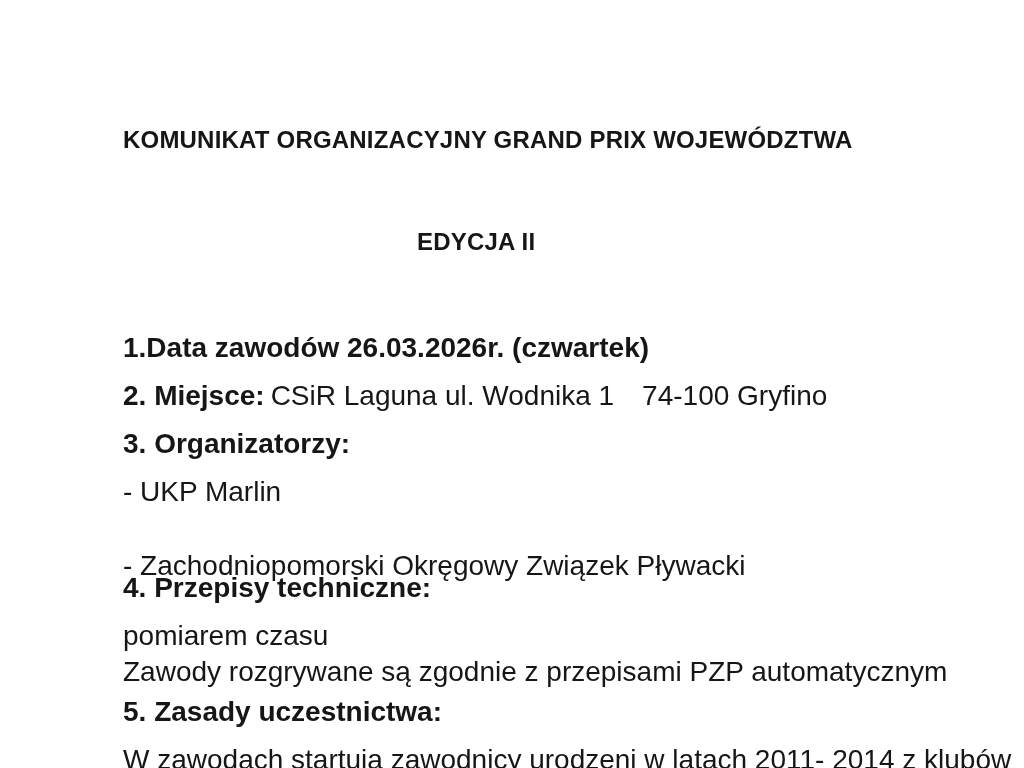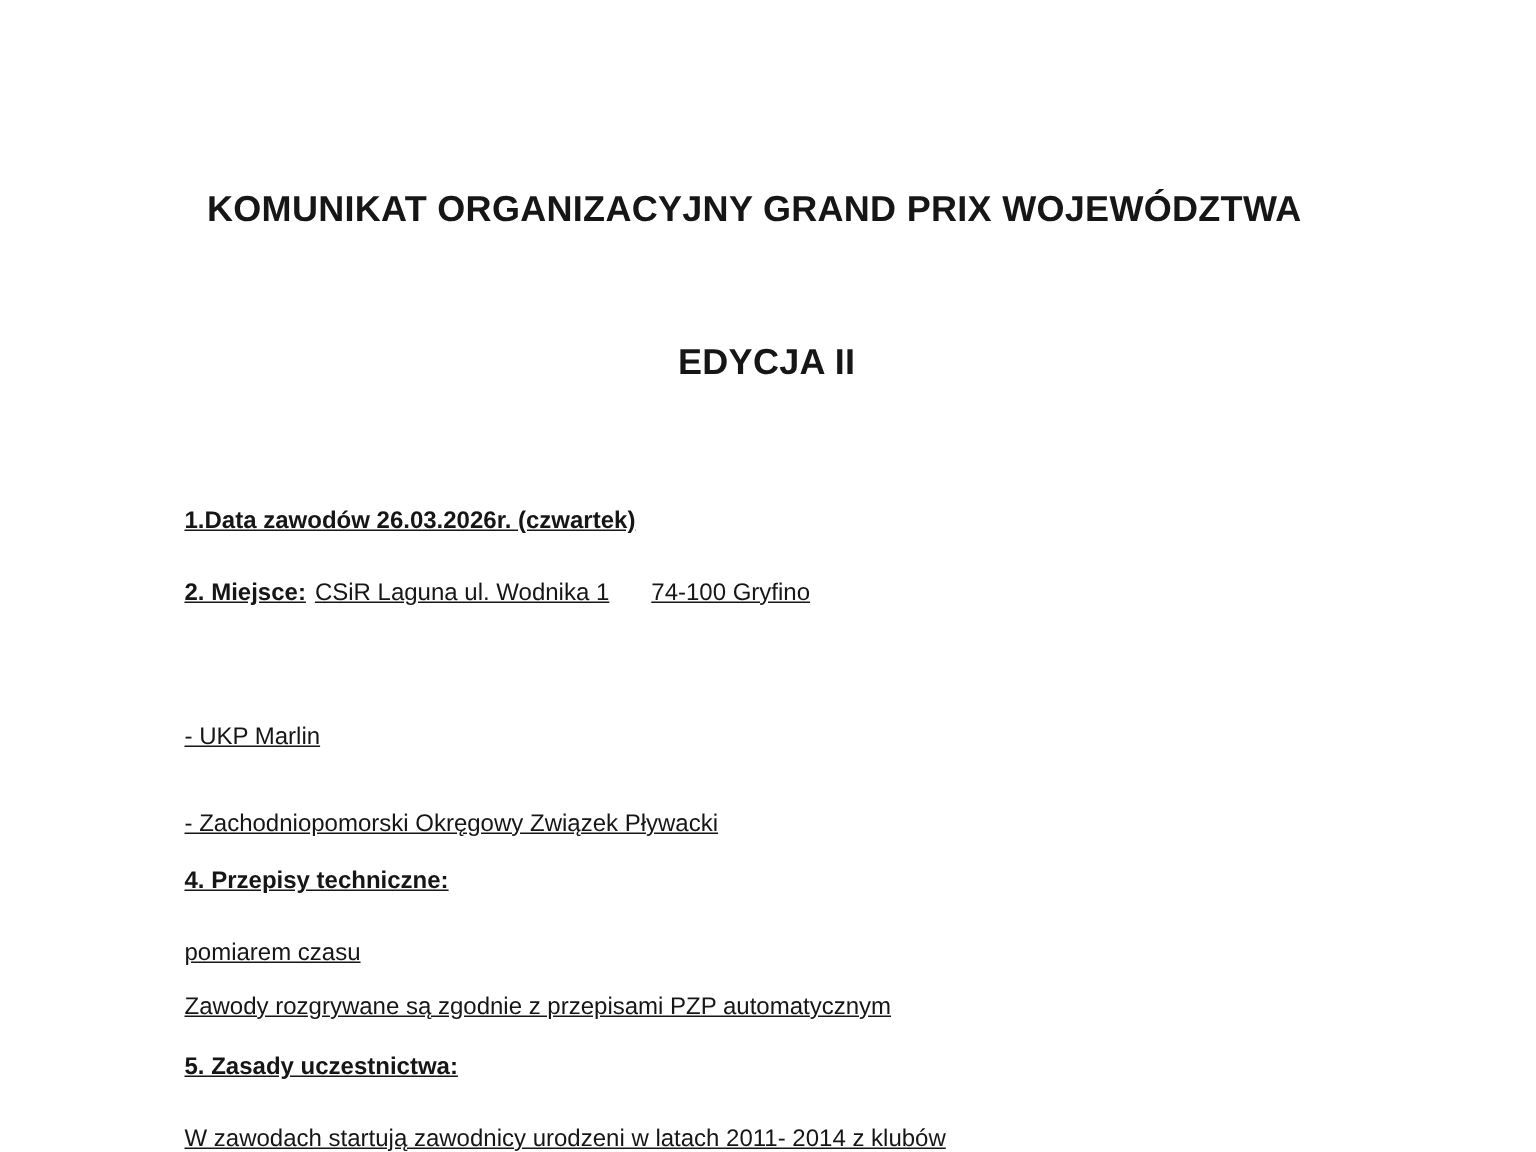--- a/index.html
+++ b/index.html
@@ -28,7 +28,7 @@
     white-space: nowrap;
     letter-spacing: 0.2px;
   }
-  #title-line-1 { left: 138px; top: 125px; text-align: center; }
+  #title-line-1 { left: 123px; top: 125px; text-align: center; }
   #title-line-2 { left: 171px; top: 175px; }
   #title-line-3 { left: 417px; top: 227px; margin-left: 35px; }
   .para {

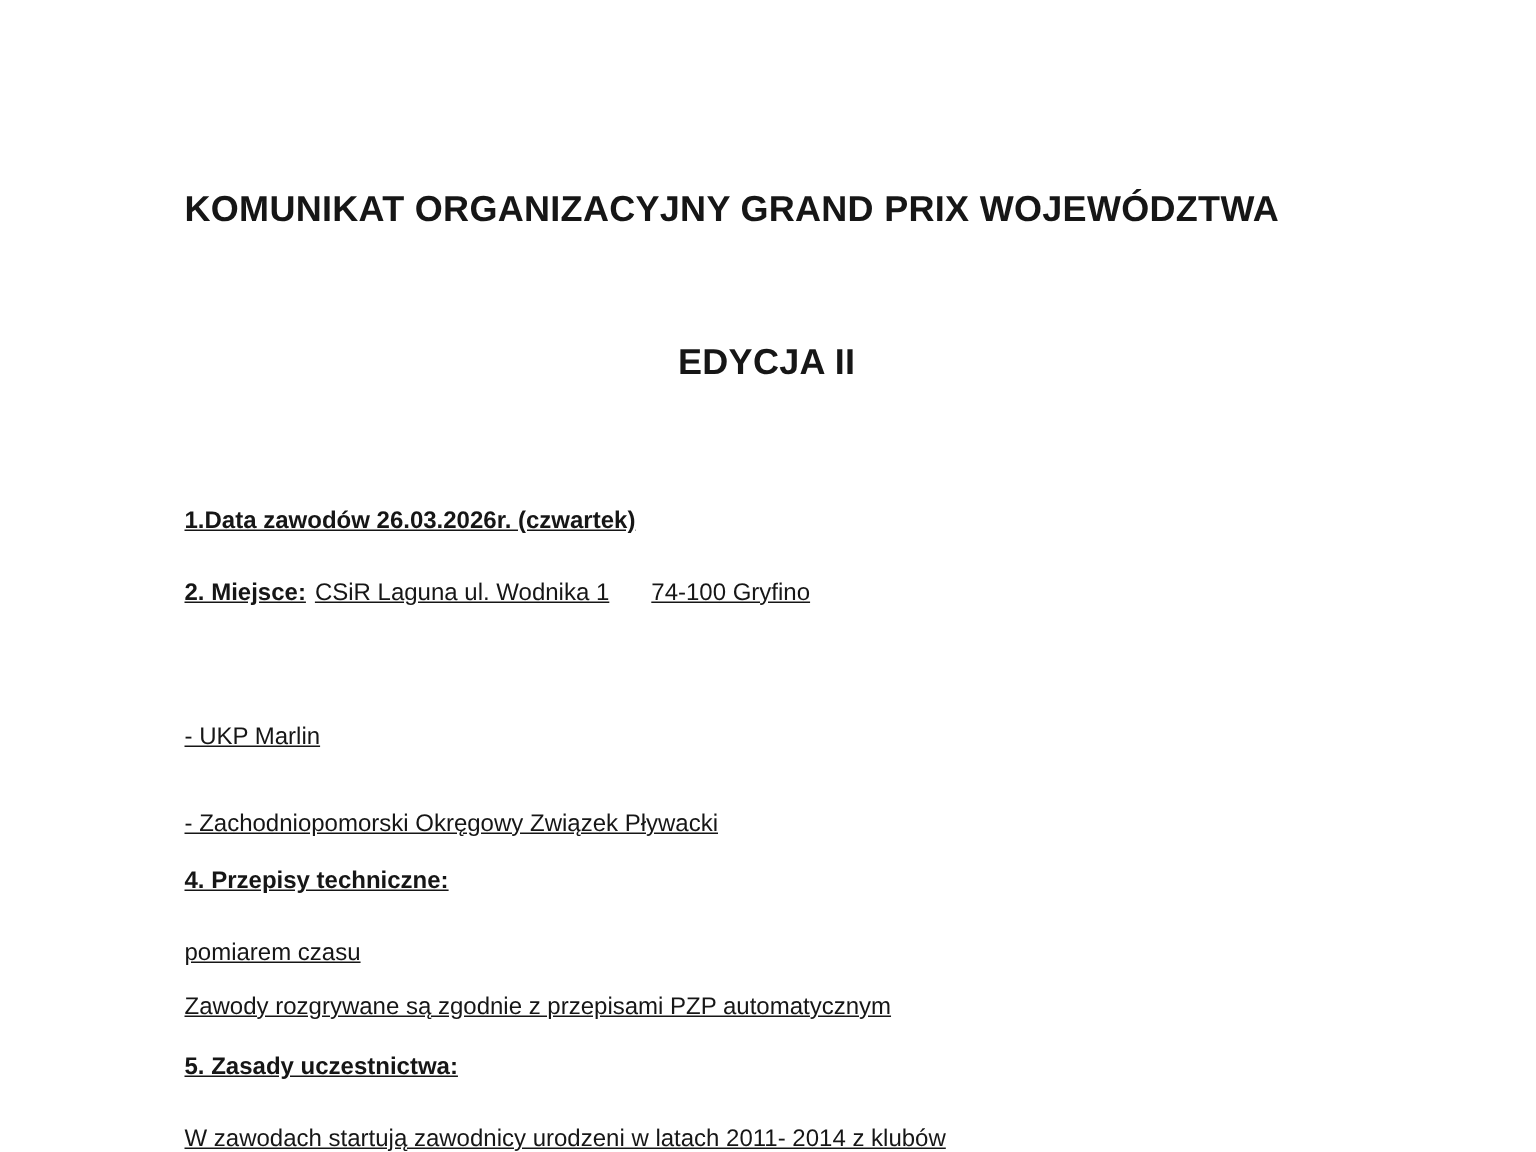--- a/index.html
+++ b/index.html
@@ -30,7 +30,7 @@
   }
   #title-line-1 { left: 123px; top: 125px; text-align: center; }
   #title-line-2 { left: 171px; top: 175px; }
-  #title-line-3 { left: 417px; top: 227px; margin-left: 35px; }
+  #title-line-3 { left: 417px; top: 227px; }
   .para {
     position: absolute;
     left: 123px;

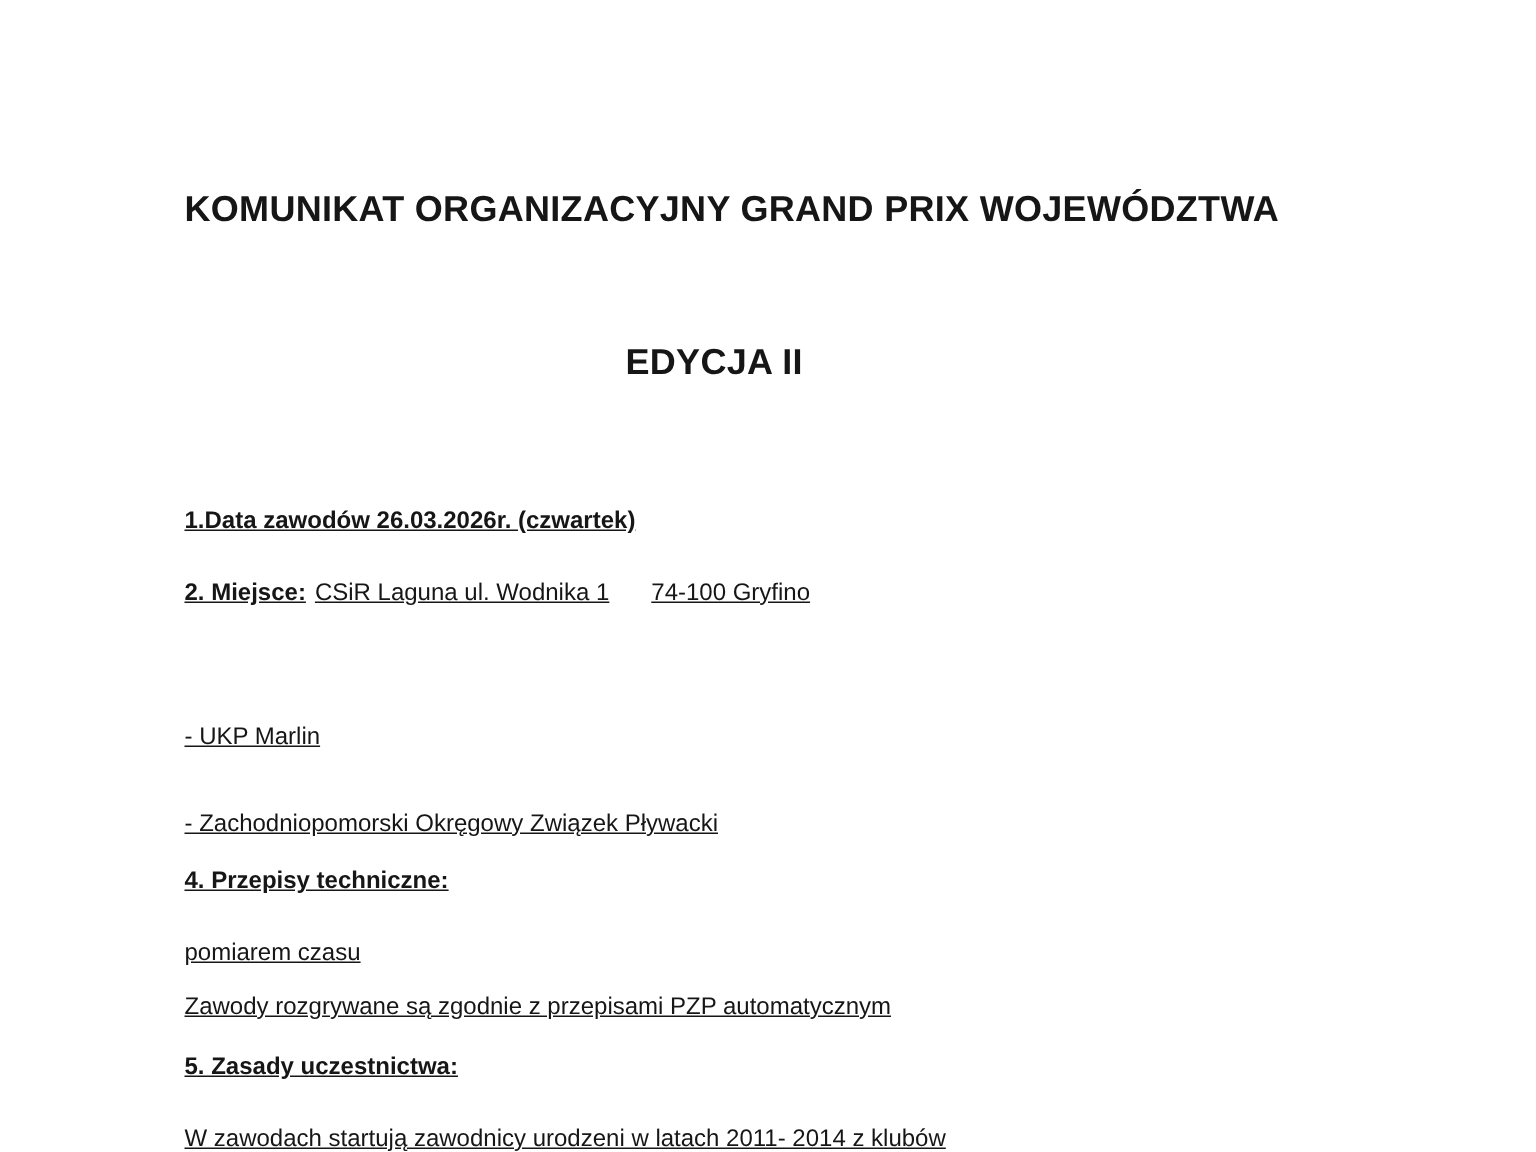--- a/index.html
+++ b/index.html
@@ -34,10 +34,9 @@
   .para {
     position: absolute;
     left: 123px;
-    font-size: 16px;
+    font-size: 28px;
     line-height: 36px;
     white-space: nowrap;
-    text-decoration: underline;
   }
   .bold { font-weight: 700; }
   #para-date          { top: 330px; }

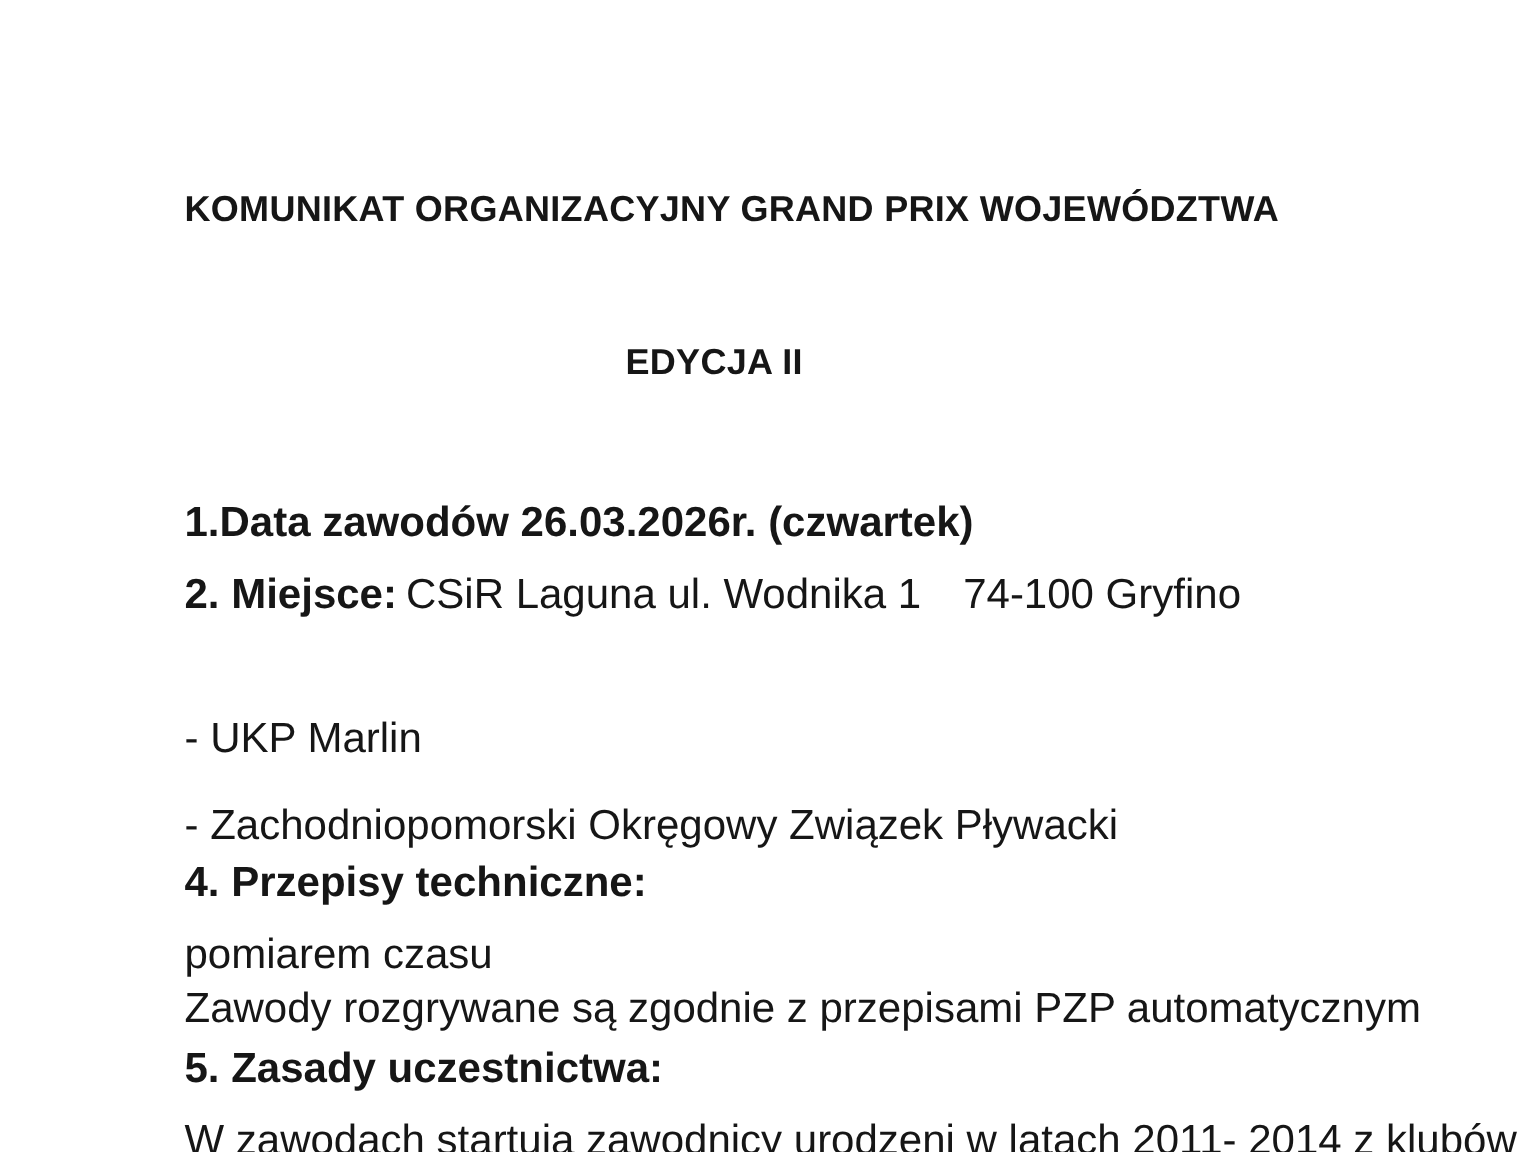--- a/index.html
+++ b/index.html
@@ -71,6 +71,7 @@
     <span class="bold">2. Miejsce:</span><span class="venue-value">CSiR Laguna ul. Wodnika 1</span><span class="tab-gap"></span><span>74-100 Gryfino</span>
   </div>
 
+  <div class="para bold" id="para-organizers">3. Organizatorzy:</div>
 
   <div class="para" id="para-organizer-1">- UKP Marlin</div>
 

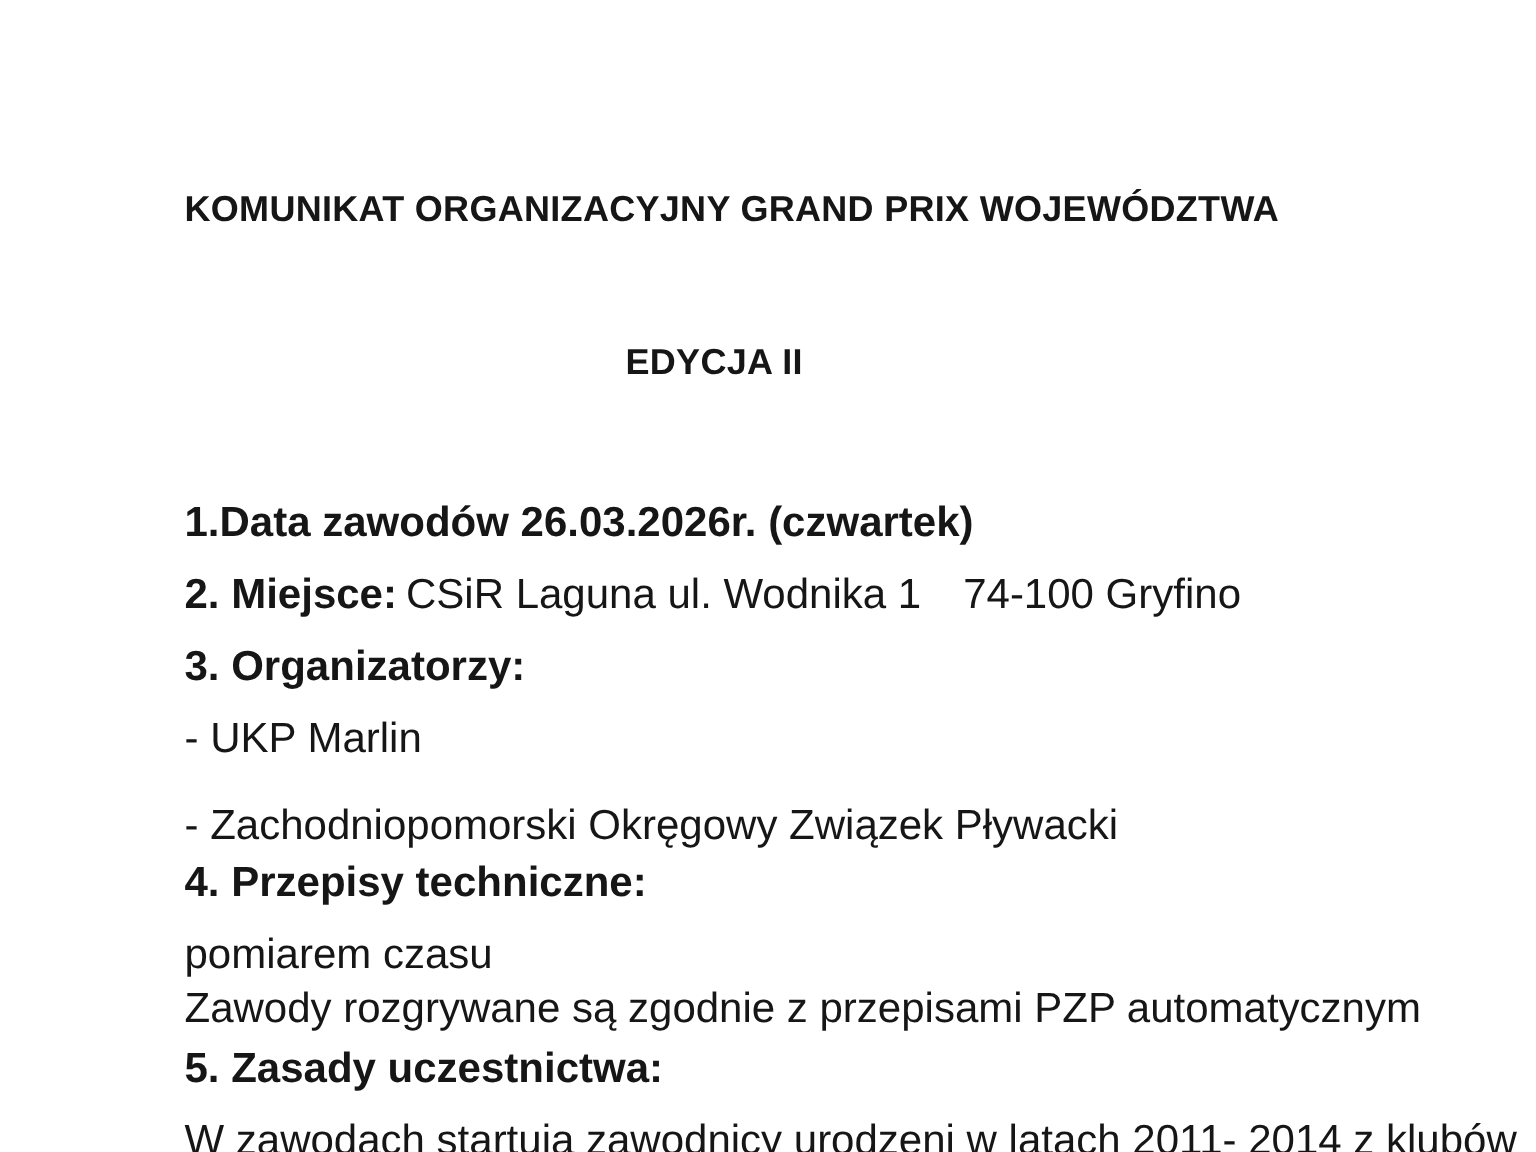--- a/index.html
+++ b/index.html
@@ -43,7 +43,7 @@
   #para-venue         { top: 378px; }
   #para-organizers    { top: 426px; }
   #para-organizer-1   { top: 474px; }
-  #para-organizer-2   { top: 532px; }
+  #para-organizer-2   { top: 548px; }
   #para-technical     { top: 570px; }
   #para-technical-txt { top: 618px; }
   #para-rules         { top: 694px; }

